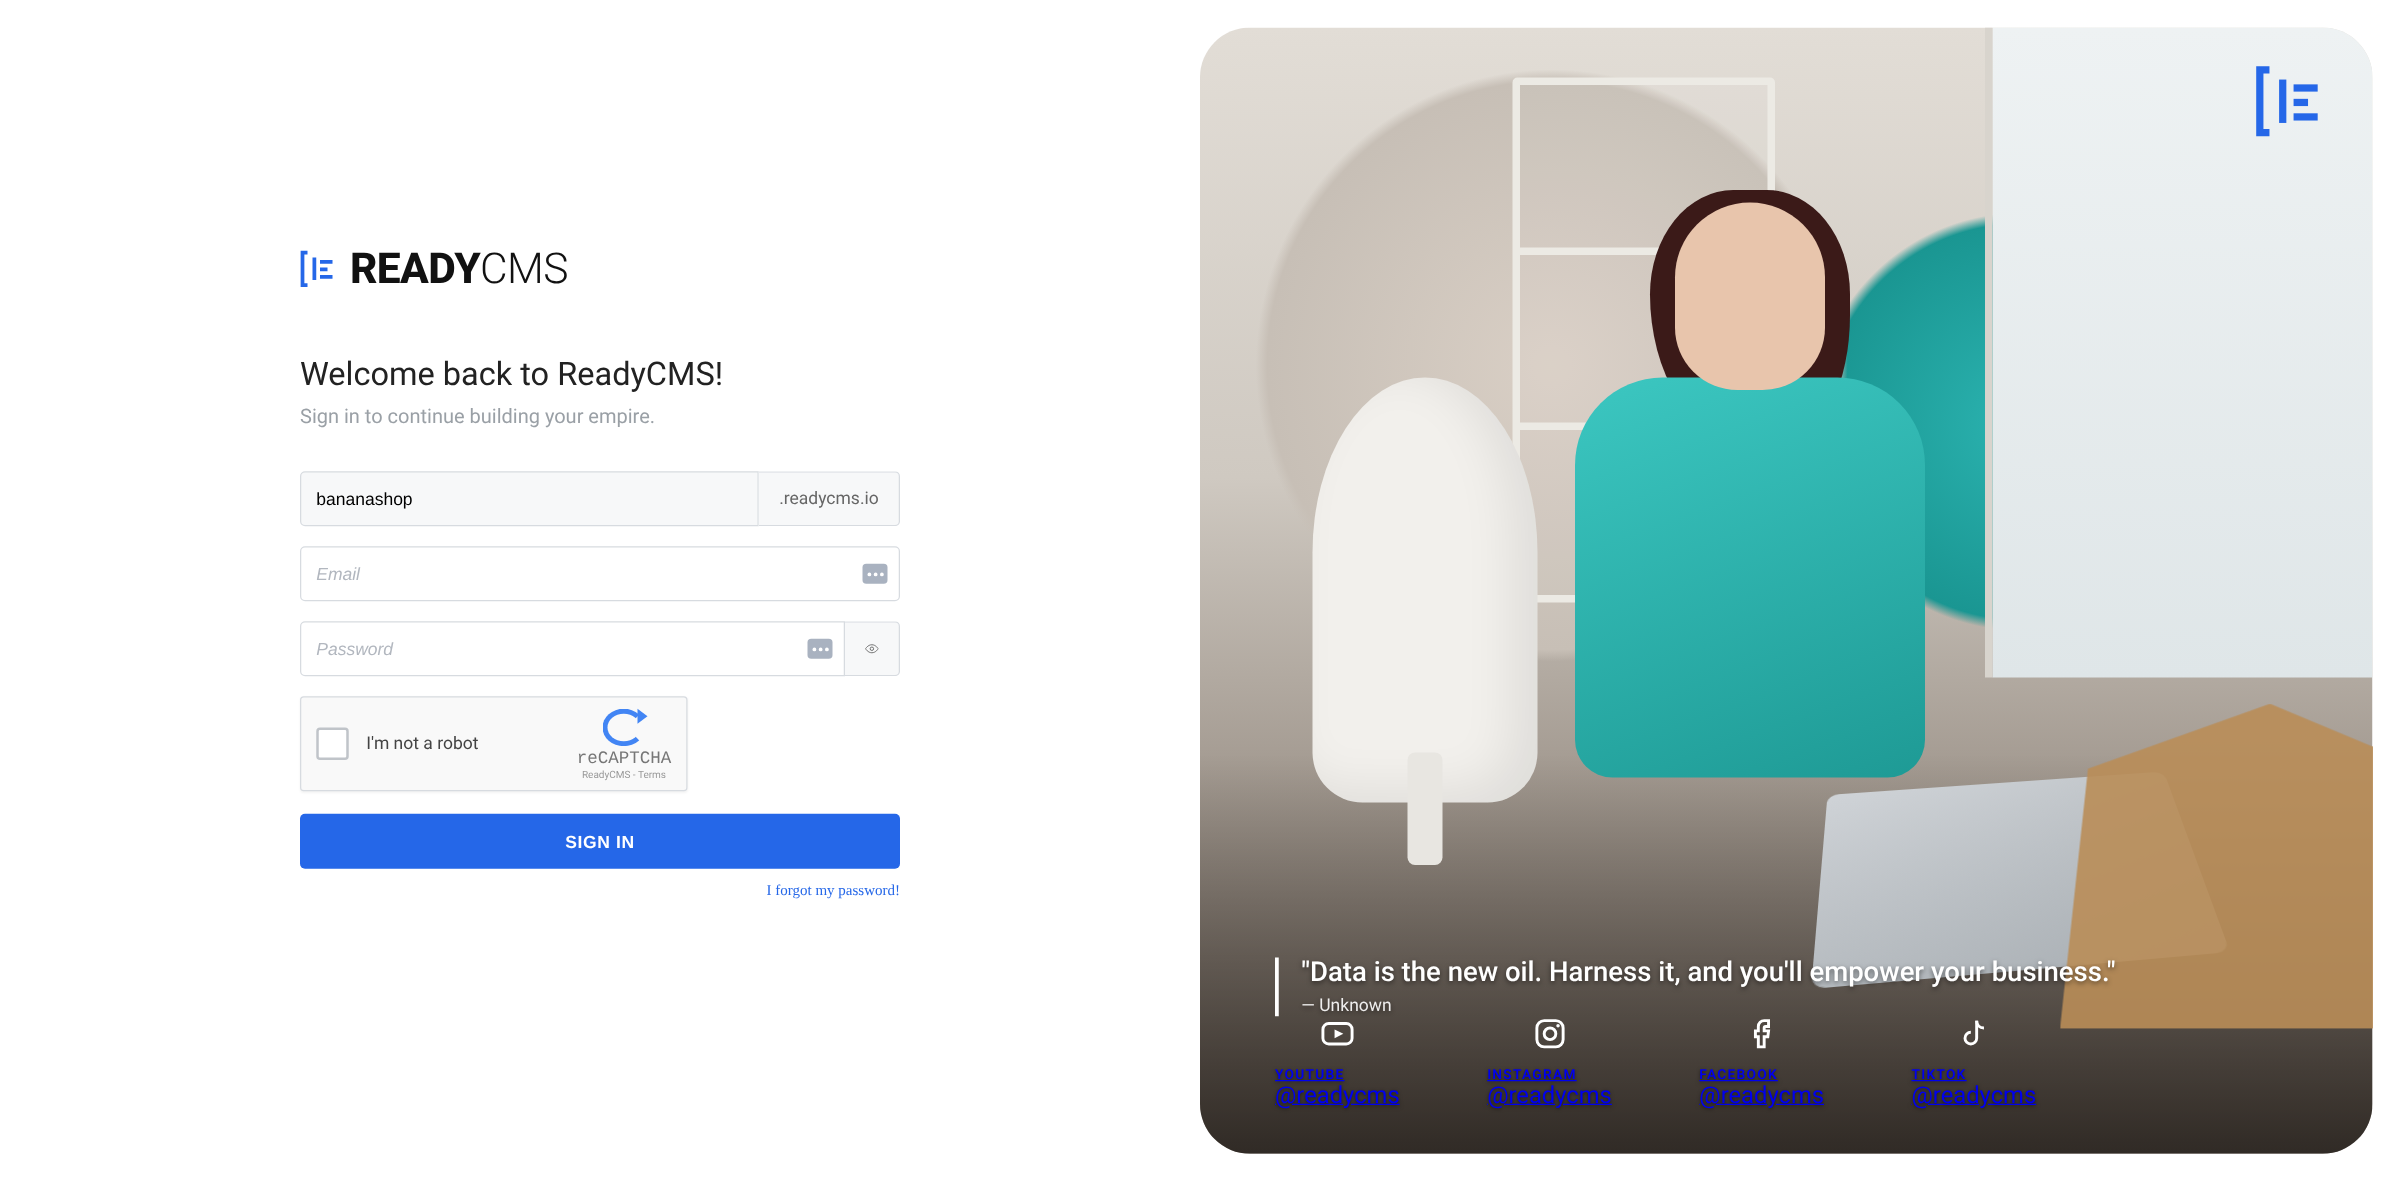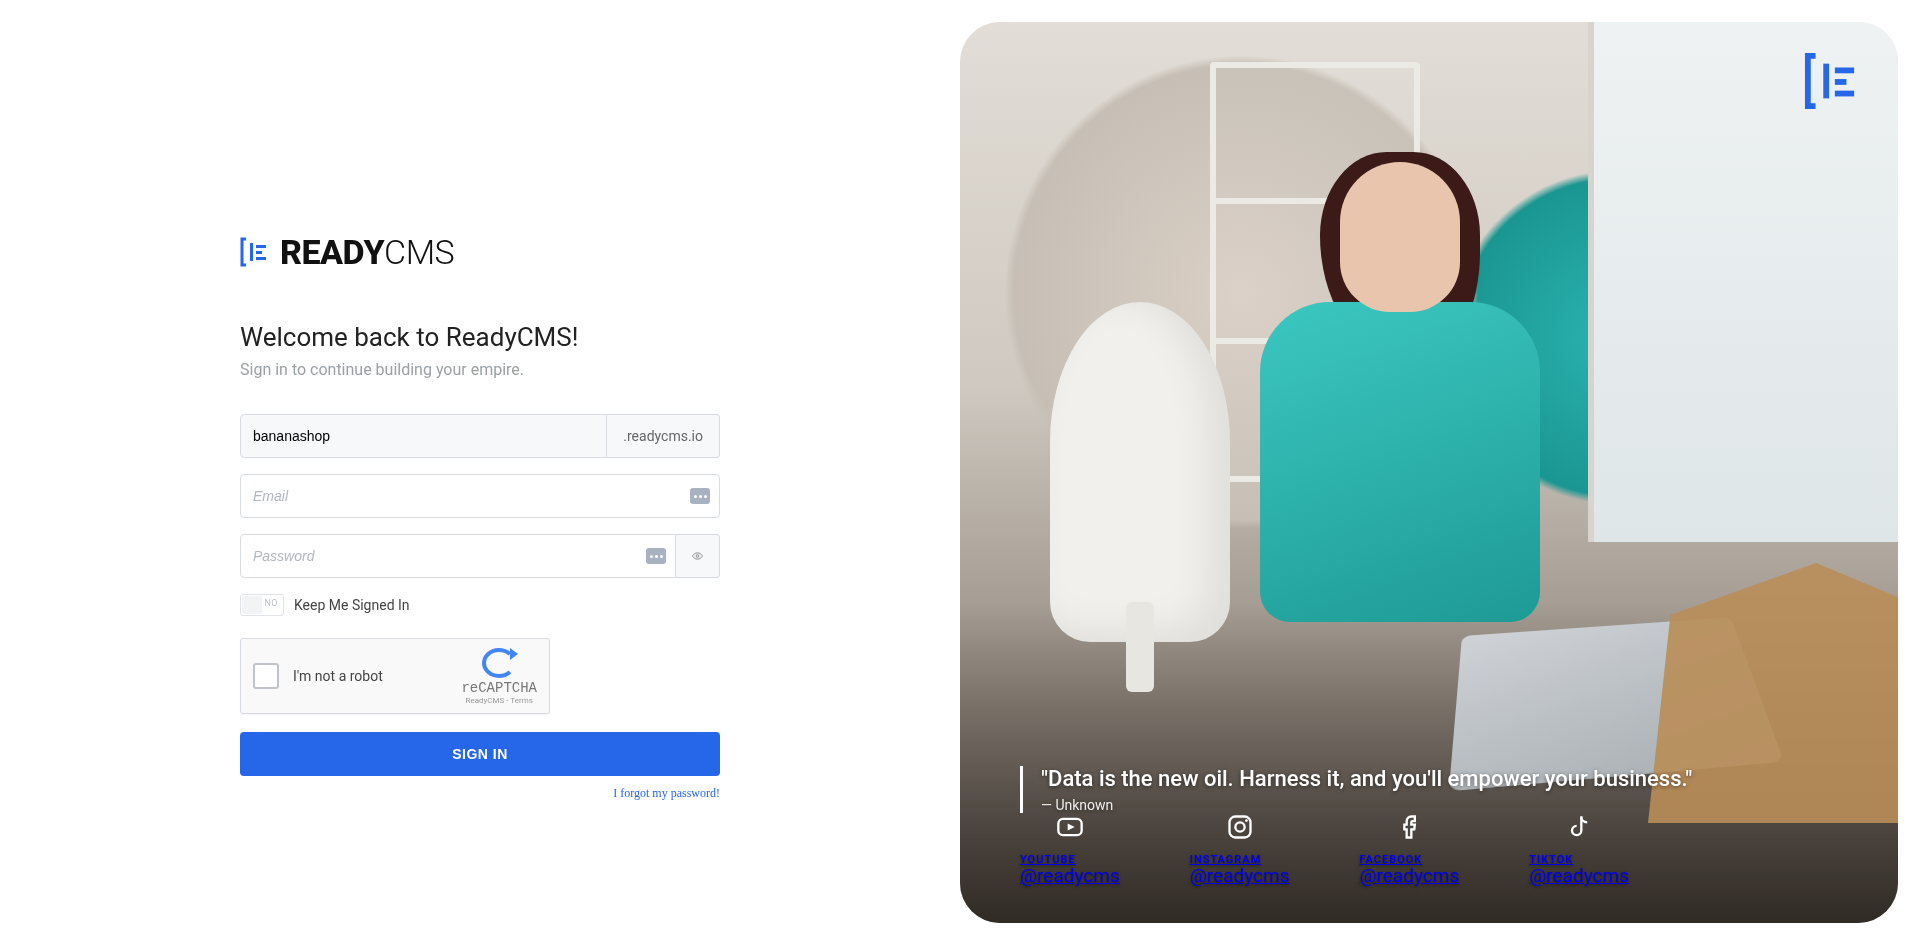--- a/index.html
+++ b/index.html
@@ -26,7 +26,6 @@
 }
 .form-wrap {
   width: 480px;
-  margin-top: 37px;
 }
 .brand {
   display: flex;

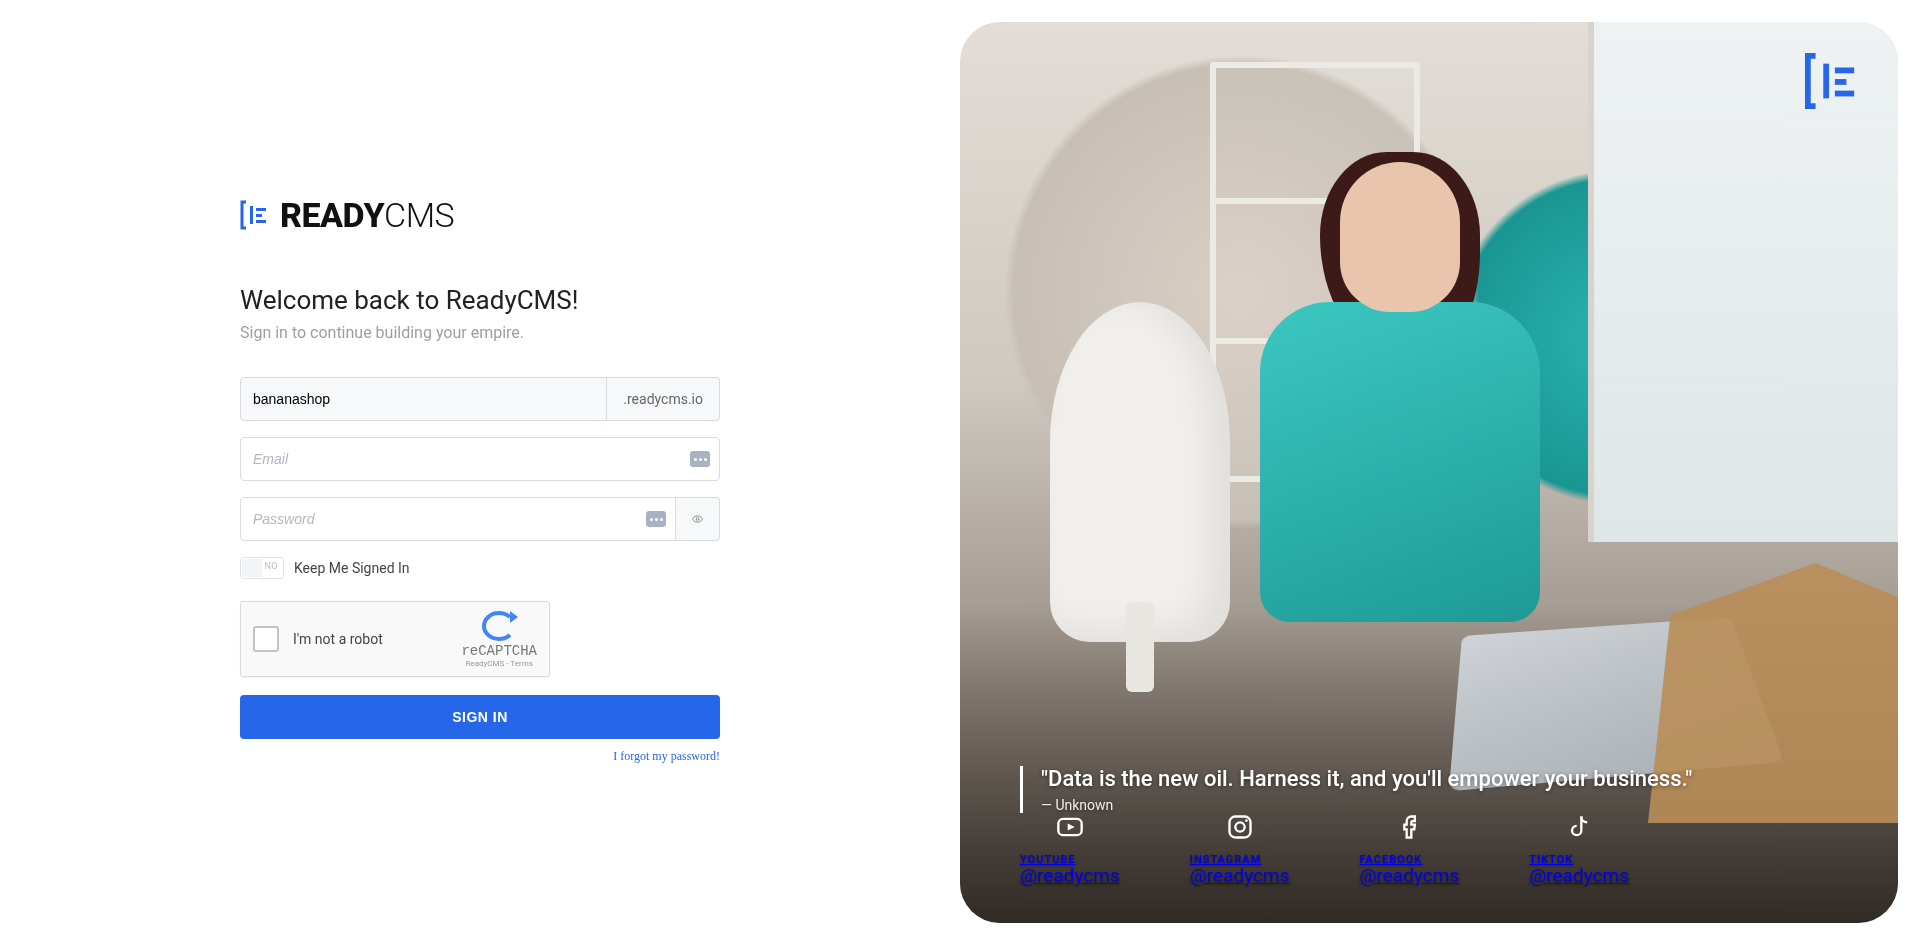--- a/index.html
+++ b/index.html
@@ -454,13 +454,6 @@
     </div>
 
     
-    <div class="keep-row">
-      <div class="toggle">
-        <div class="knob"></div>
-        <span class="txt">NO</span>
-      </div>
-      <span class="keep-label">Keep Me Signed In</span>
-    </div>
 
     
     <div class="captcha">

